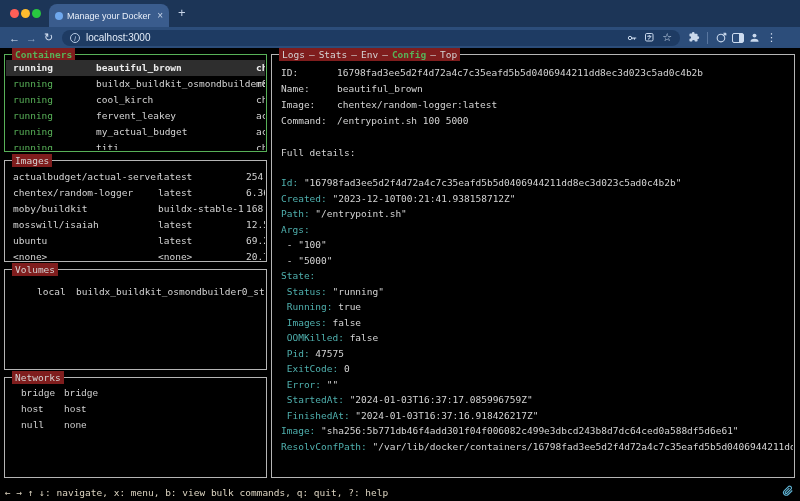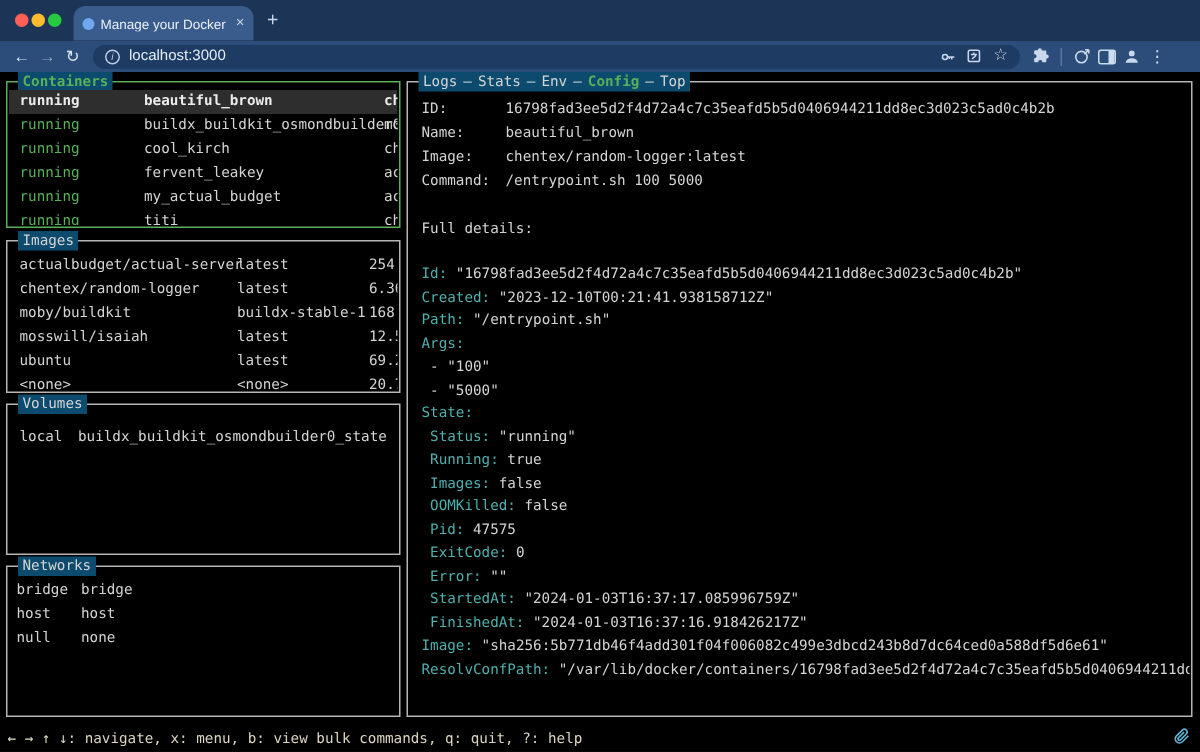--- a/index.html
+++ b/index.html
@@ -46,7 +46,7 @@
         font-family:"DejaVu Sans Mono",monospace;font-size:9.5px;color:var(--fg);}
   .panel{position:absolute;border:1px solid var(--border);}
   .panel.active{border-color:var(--green);}
-  .ptitle{position:absolute;top:-7px;left:7px;background:#0c4a6e;padding:0 3px;font-size:9.5px;
+  .ptitle{position:absolute;top:-7px;left:7px;background:#7f1d1d;padding:0 3px;font-size:9.5px;
           line-height:13px;color:var(--fg);white-space:nowrap;}
   .ptitle.green{color:var(--green);font-weight:bold;}
   .pbody{position:absolute;left:1px;right:1px;top:0;bottom:1px;overflow:hidden;}

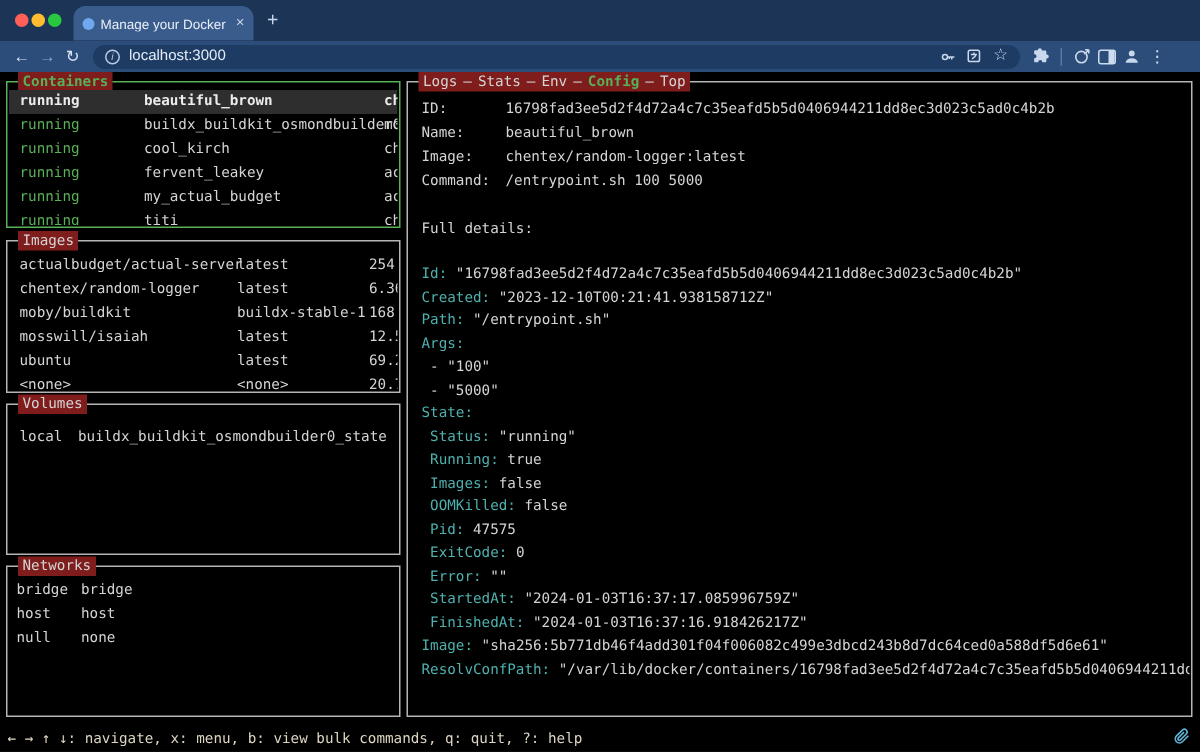--- a/index.html
+++ b/index.html
@@ -57,7 +57,7 @@
   #p-images{left:4px;top:112px;width:263px;height:102px;}
   #p-images .pbody{padding-top:8px;}
   #p-volumes{left:4px;top:221px;width:263px;height:101px;}
-  #p-volumes .pbody{padding-top:14px;}
+  #p-volumes .pbody{padding-top:14px;margin-left:24px;}
   #p-networks{left:4px;top:329px;width:263px;height:101px;}
   #p-networks .pbody{padding-top:8px;}
   #p-detail{left:271px;top:6px;width:524px;height:424px;}

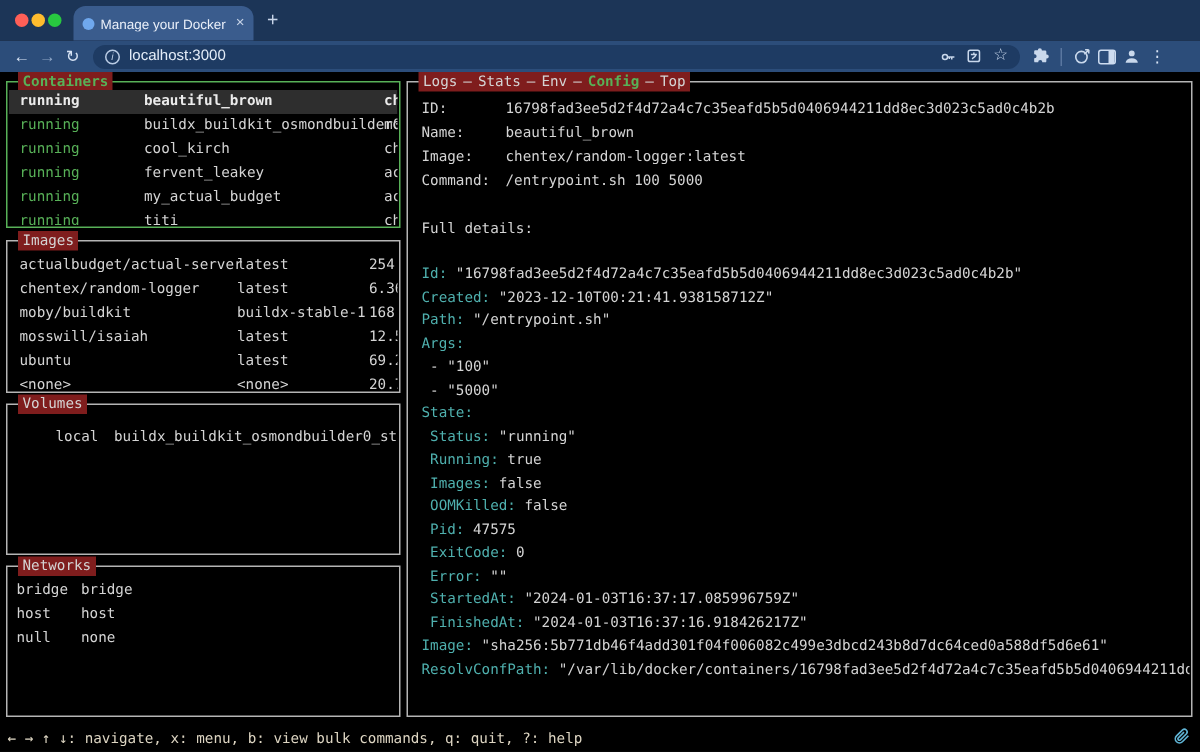--- a/index.html
+++ b/index.html
@@ -70,7 +70,7 @@
   .irow{display:grid;grid-template-columns:145px 88px 1fr;padding-left:7px;height:16px;
         line-height:16px;white-space:nowrap;}
   .vrow{display:grid;grid-template-columns:39px 1fr;padding-left:7px;height:16px;line-height:16px;white-space:nowrap;}
-  .nrow{display:grid;grid-template-columns:43px 1fr;padding-left:5px;height:16px;line-height:16px;white-space:nowrap;}
+  .nrow{display:grid;grid-template-columns:43px 1fr;padding-left:15px;height:16px;line-height:16px;white-space:nowrap;font-family:Liberation Mono, monospace;}
 
   .dtabs{display:flex;}
   .dsep{margin:0 4px;color:var(--fg);}

